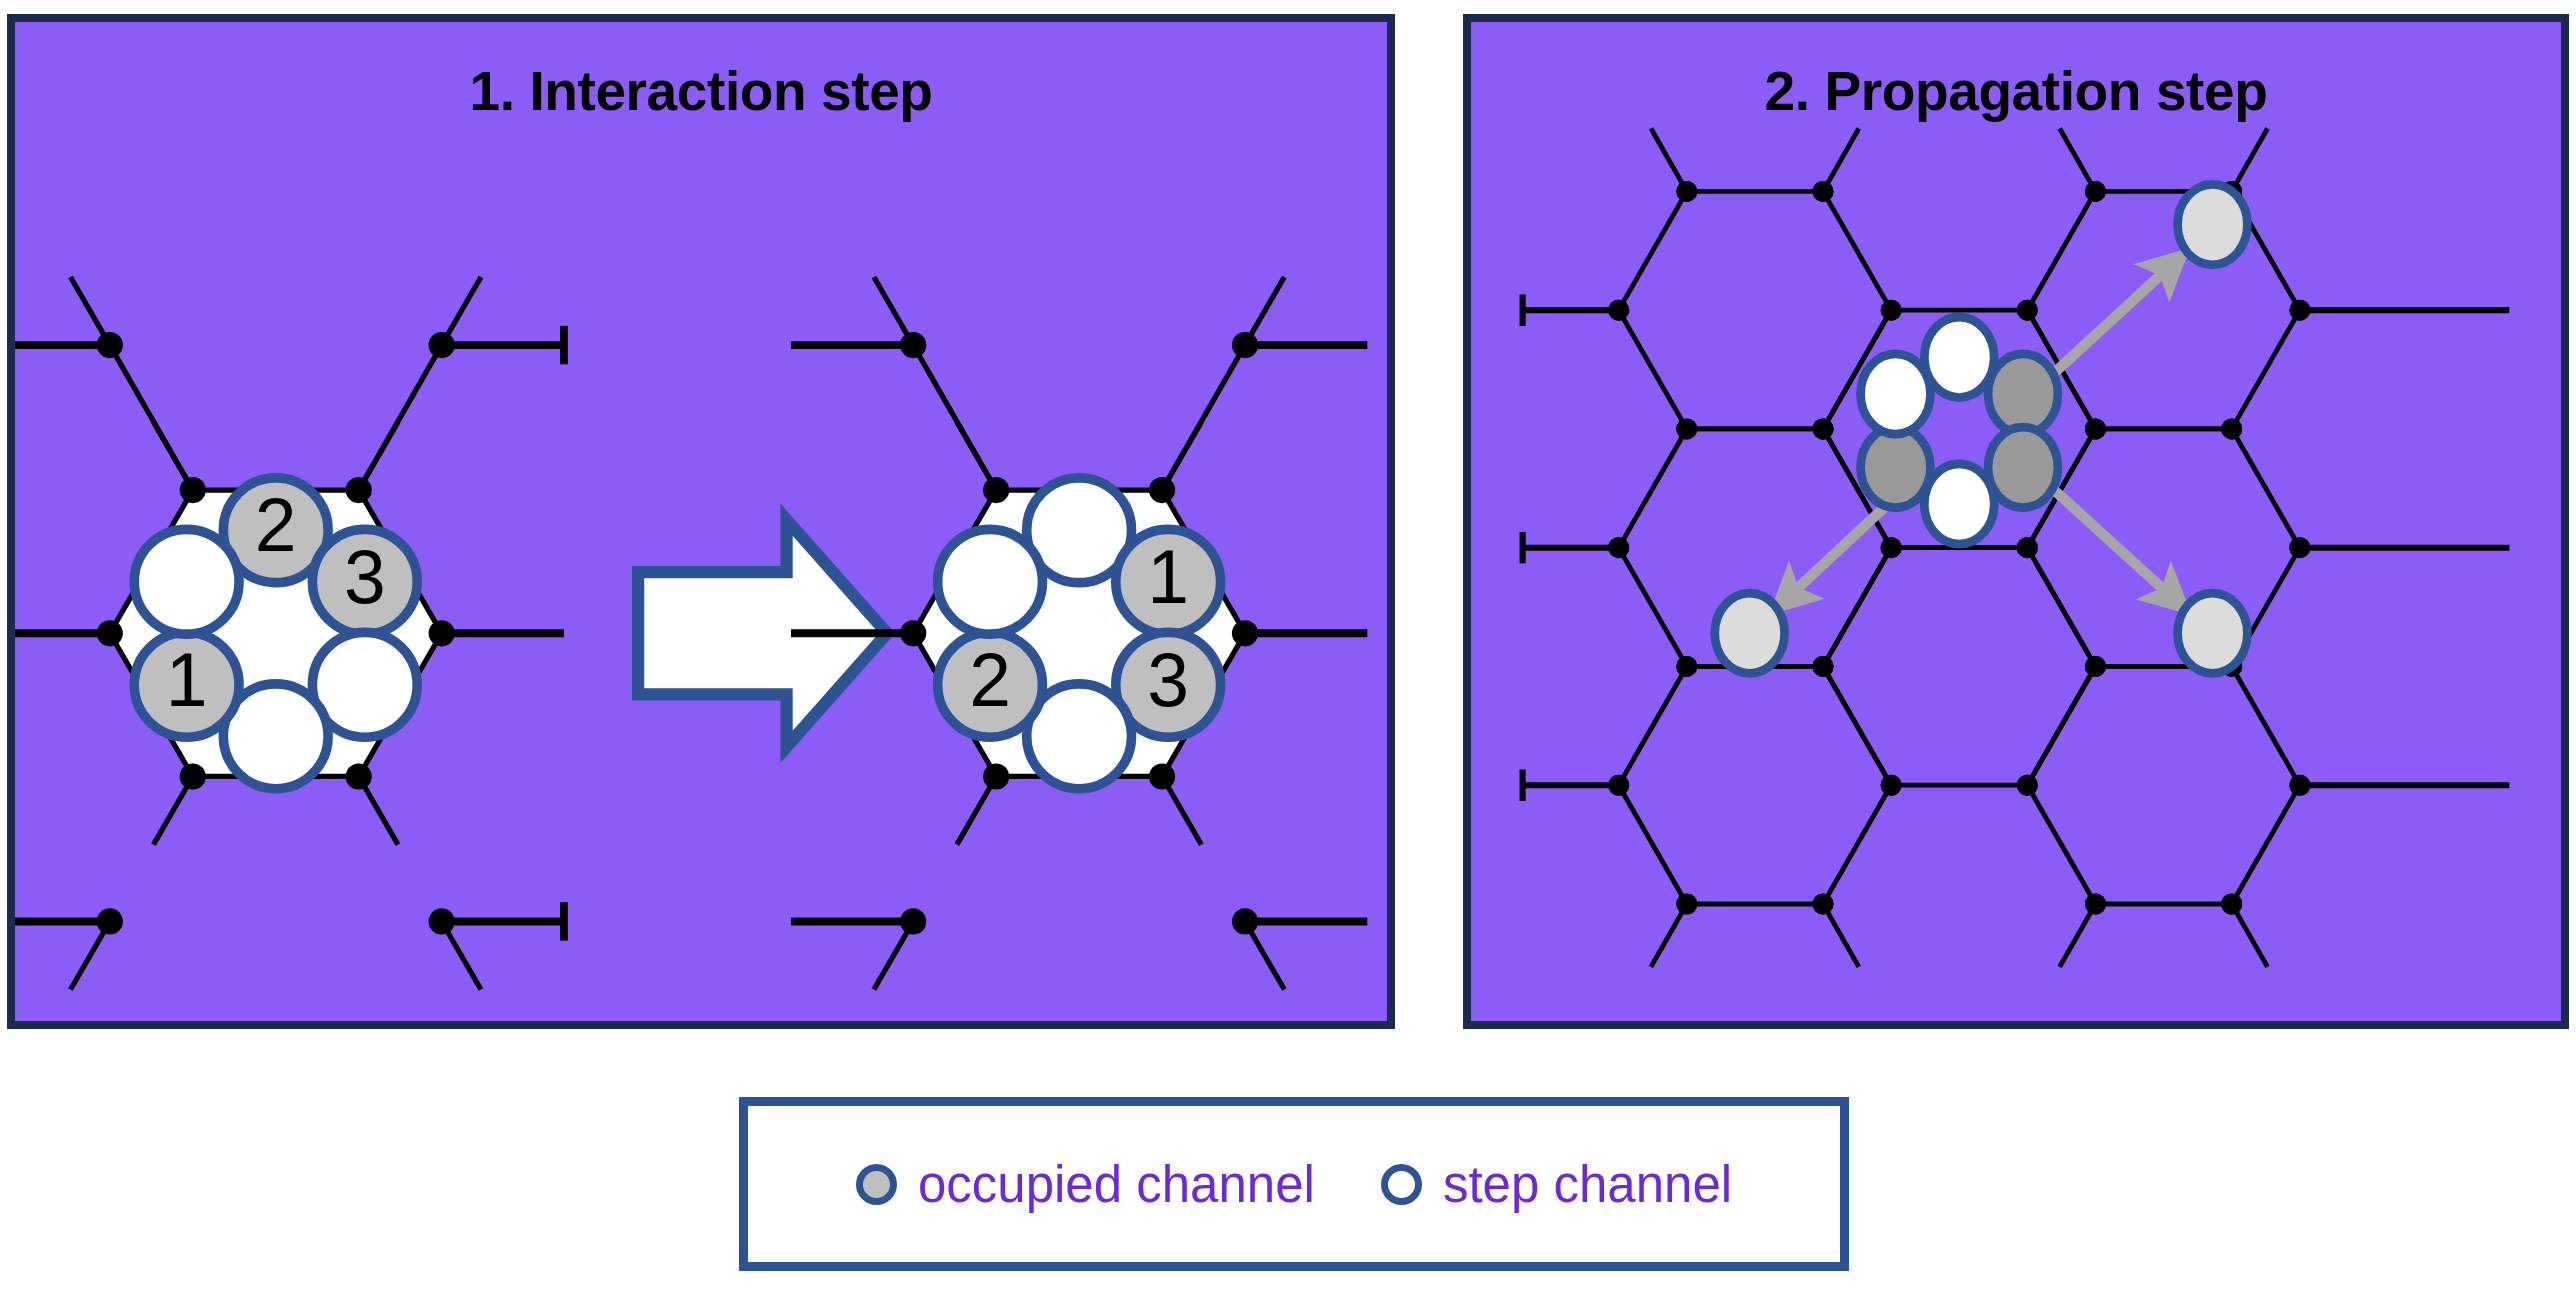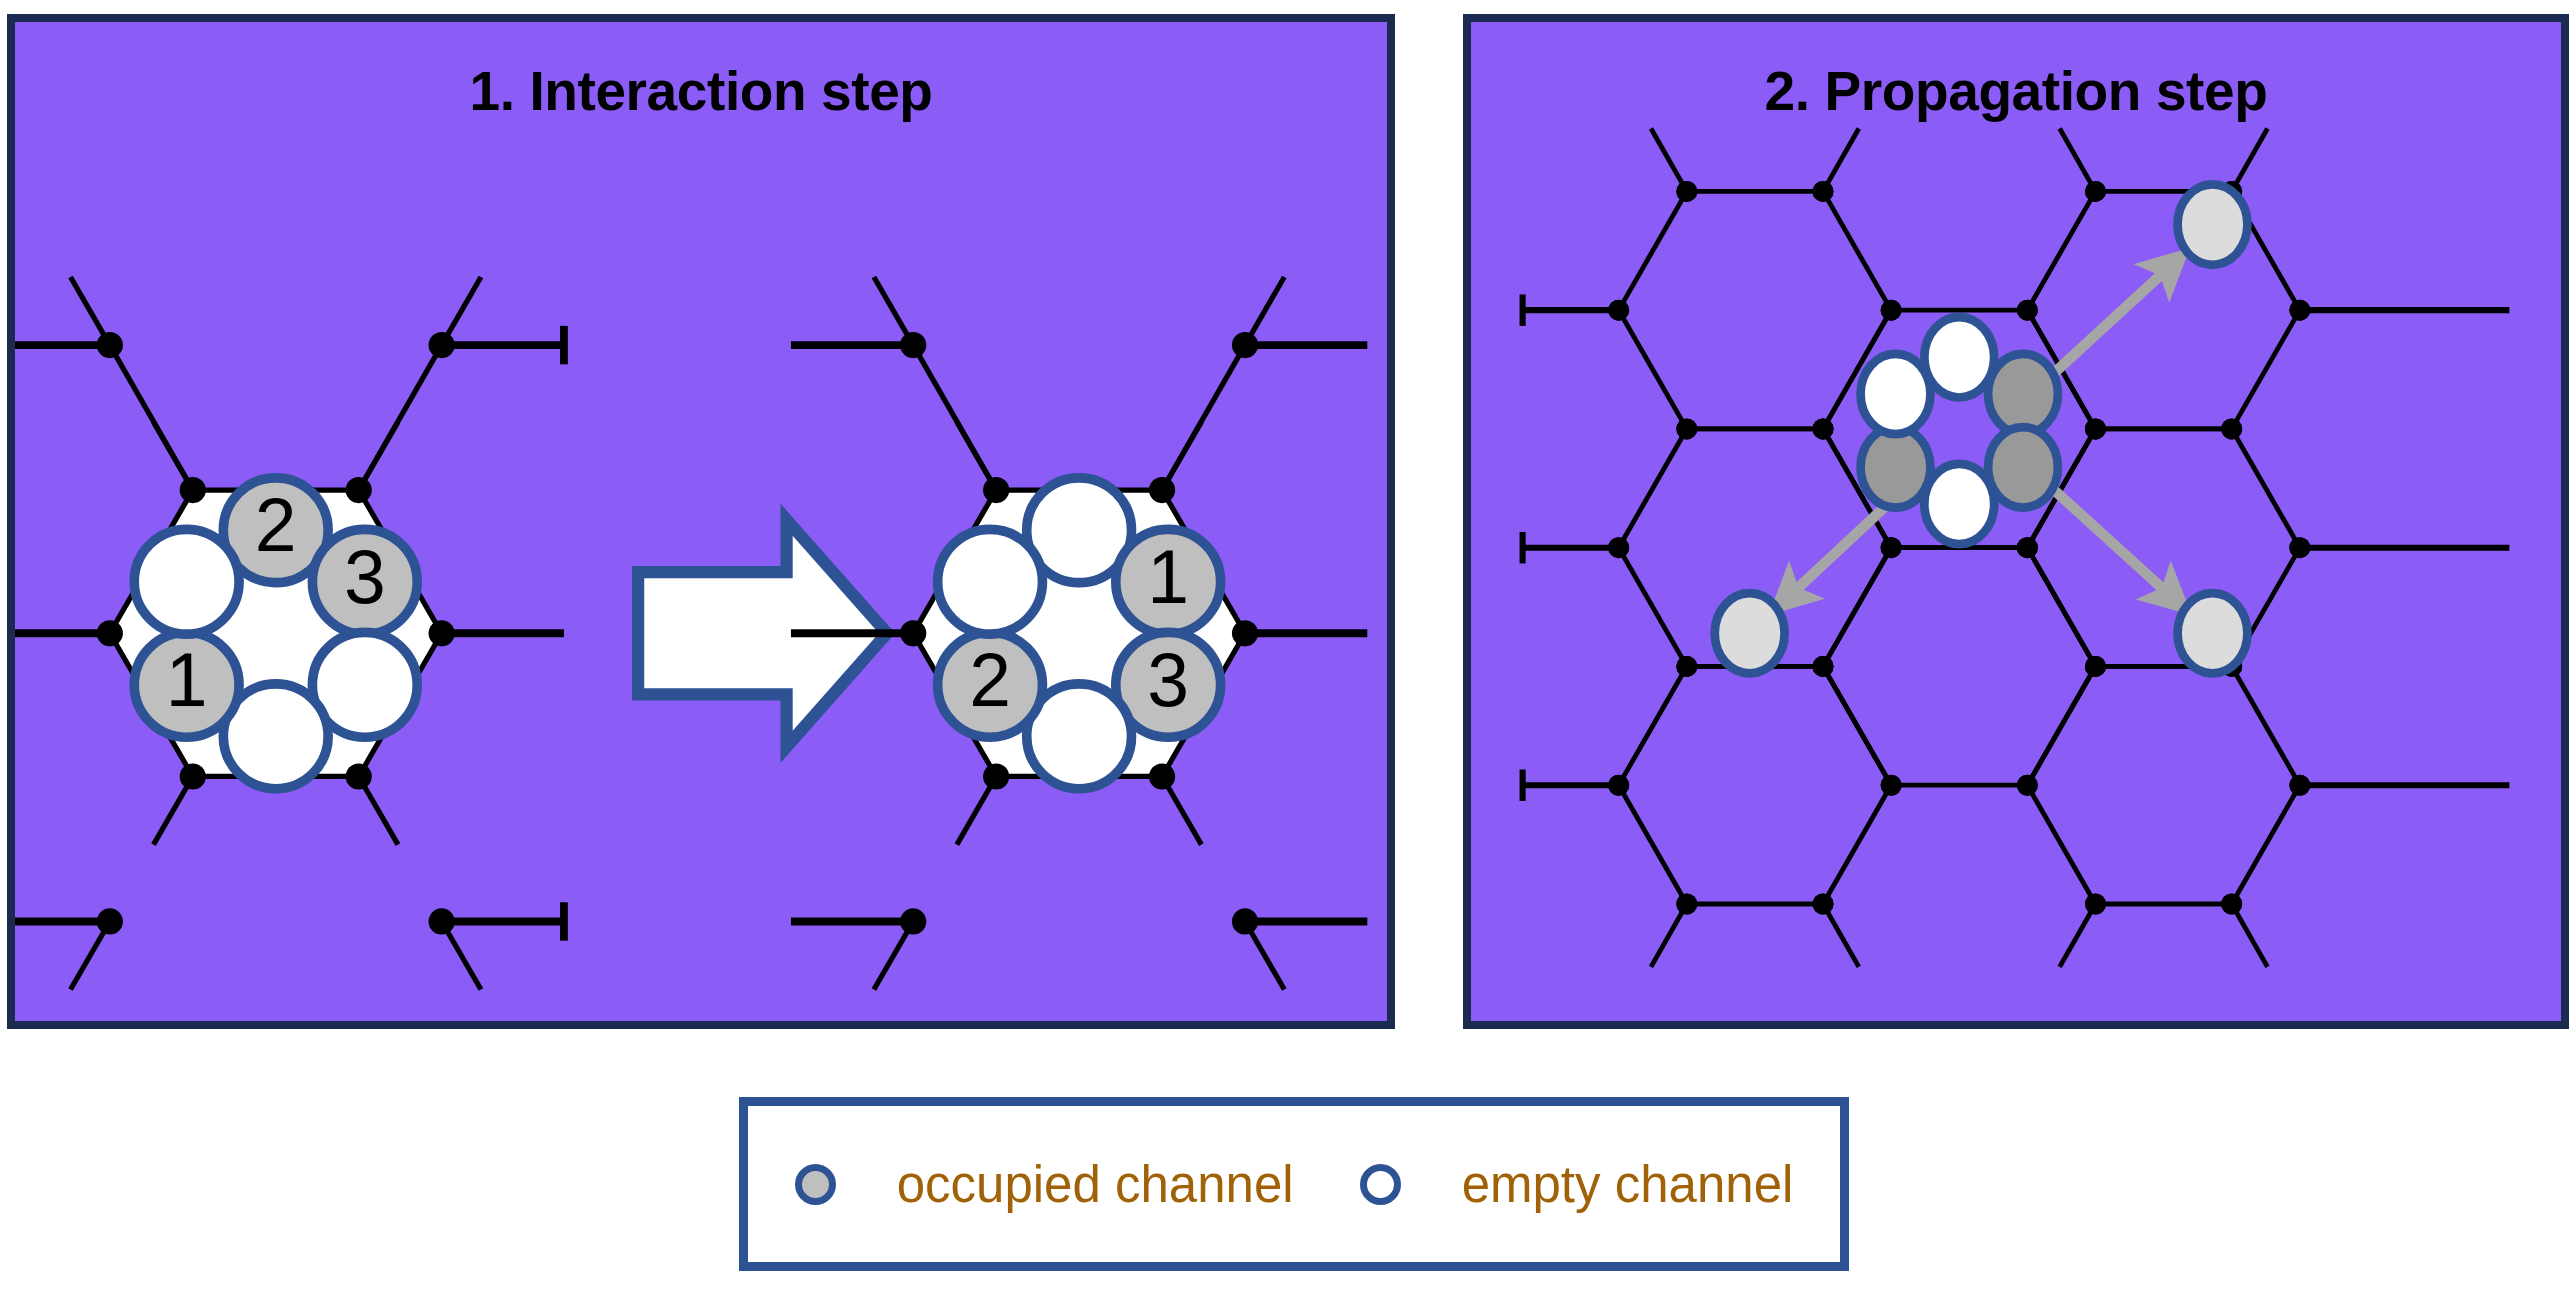--- a/index.html
+++ b/index.html
@@ -24,7 +24,7 @@
   .legend-dot{width:41px;height:41px;border-radius:50%;border:7px solid #2E5395;box-sizing:border-box;}
   .legend-dot.occupied{background:#BFBFBF;}
   .legend-dot.empty{background:#ffffff;}
-  .legend-label{font-size:51px;color:#a16207;white-space:nowrap;line-height:1;margin-left:40px;}
+  .legend-label{font-size:51px;color:#6d28d9;white-space:nowrap;line-height:1;}
 </style>
 </head>
 <body>

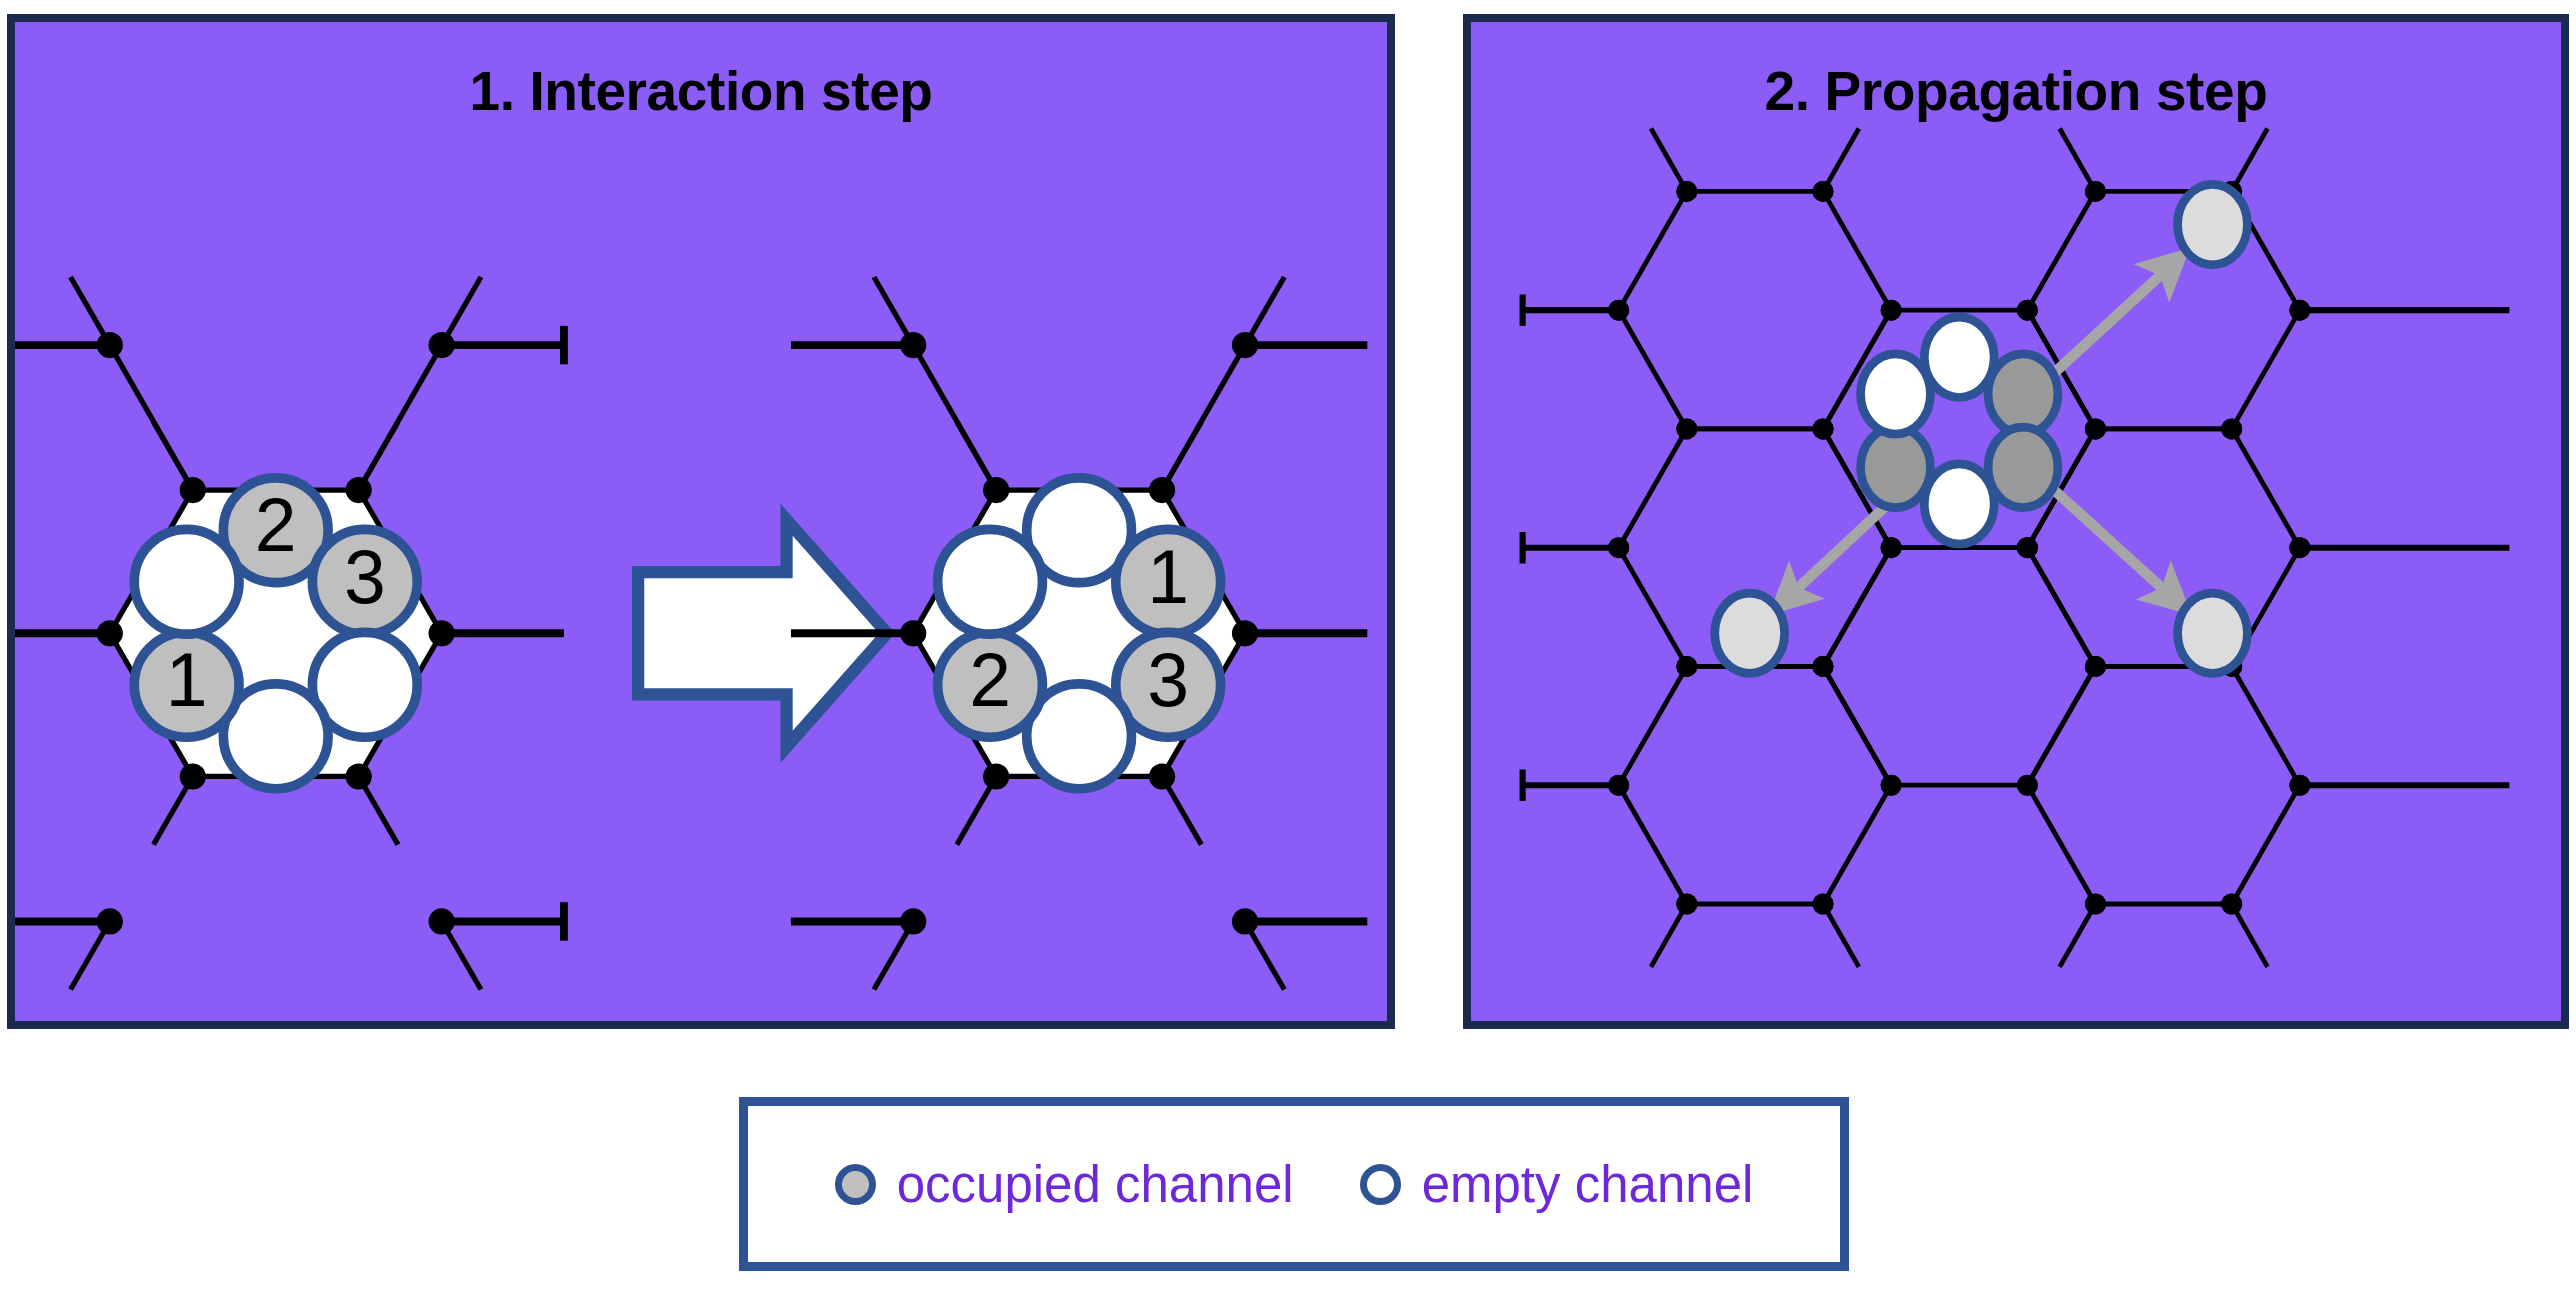--- a/index.html
+++ b/index.html
@@ -295,7 +295,7 @@
     </div>
     <div class="legend-item">
       <span class="legend-dot empty"></span>
-      <span class="legend-label">empty channel</span>
+      <span class="legend-label">step channel</span>
     </div>
   </div>
 </div>

